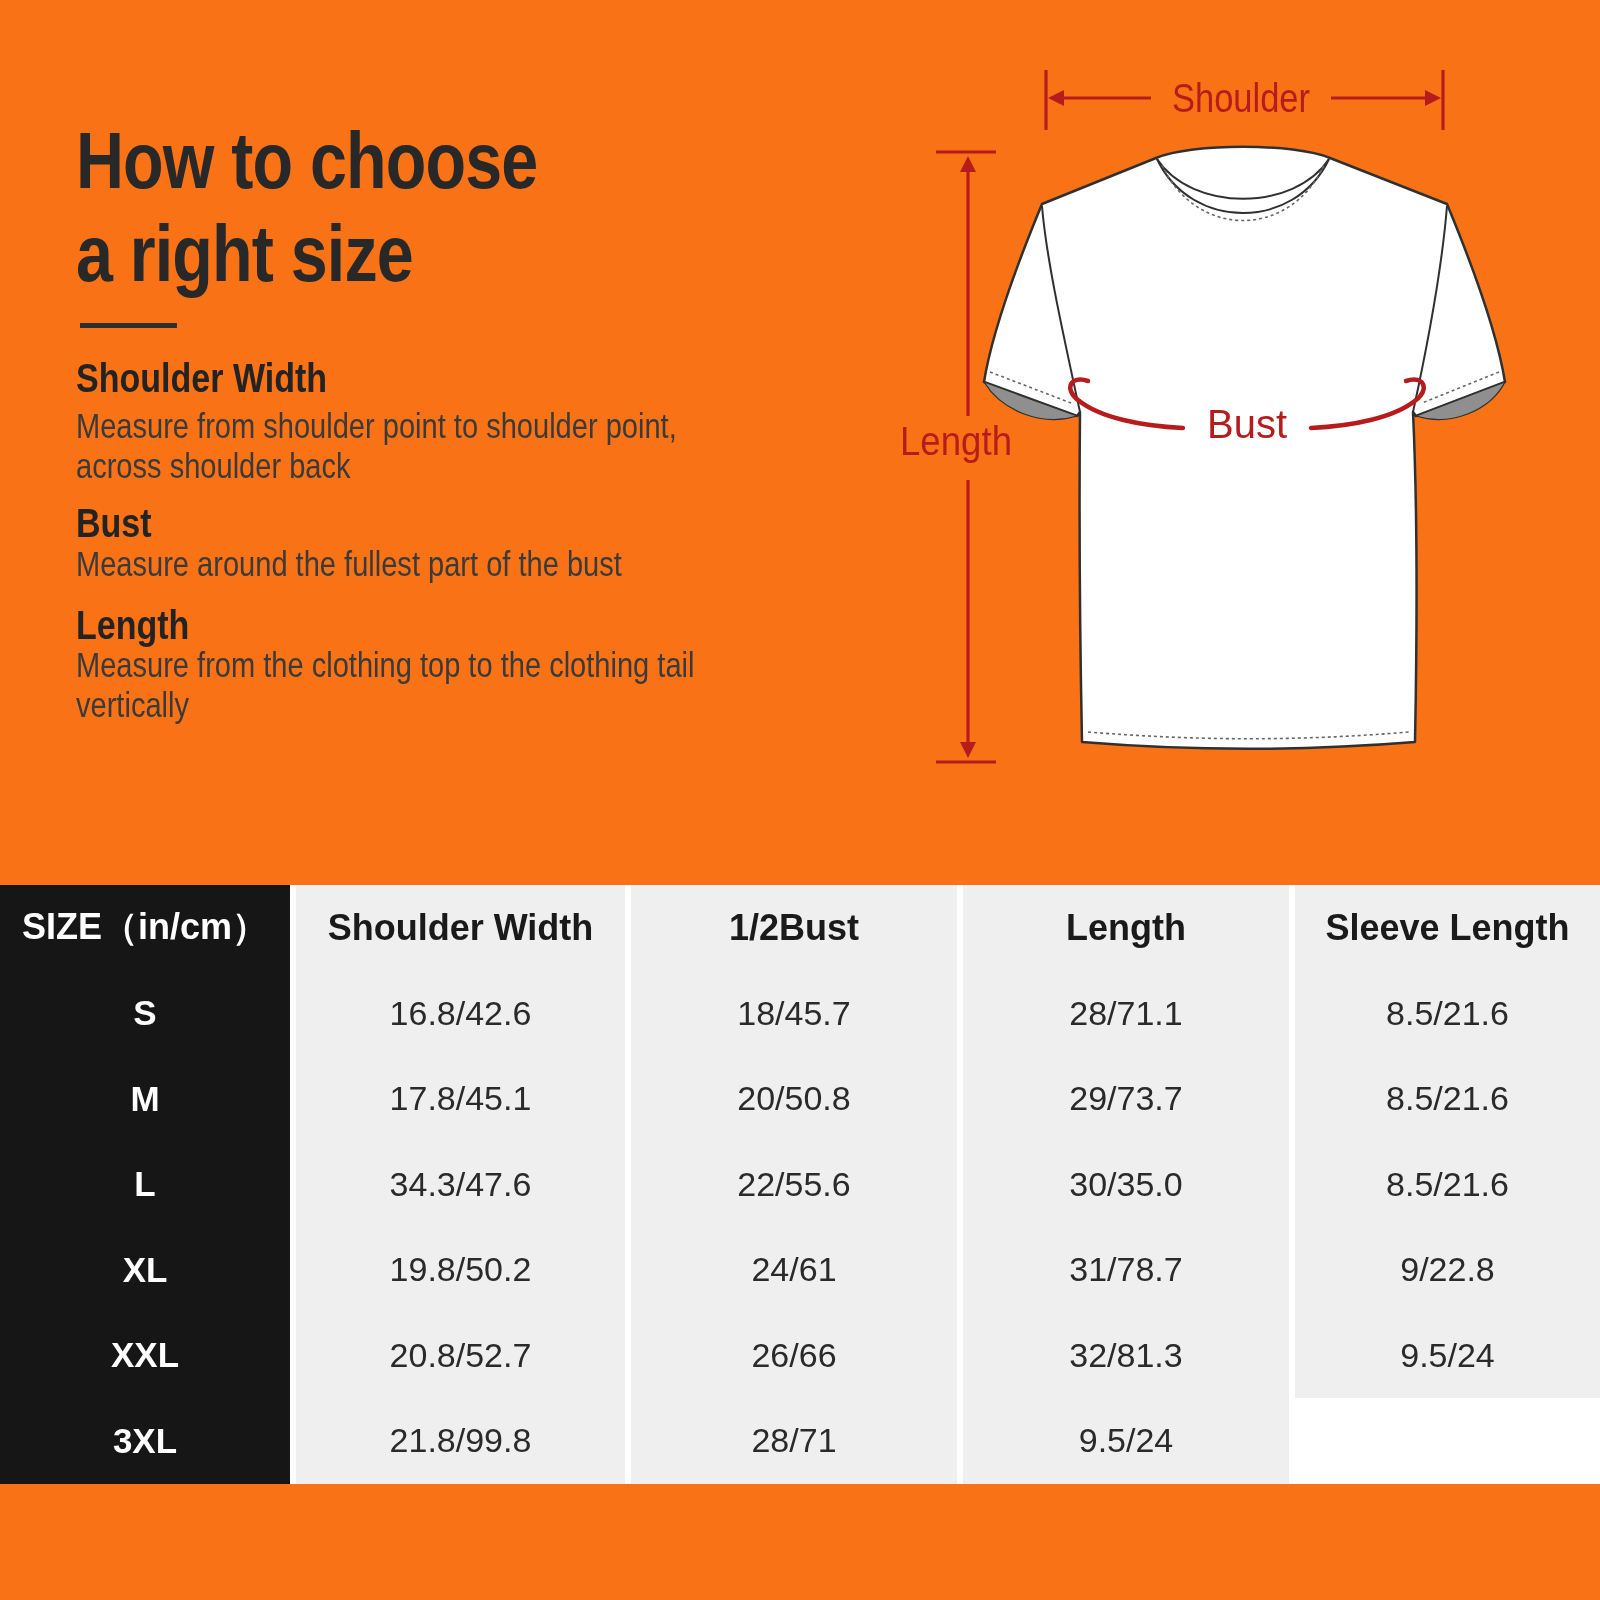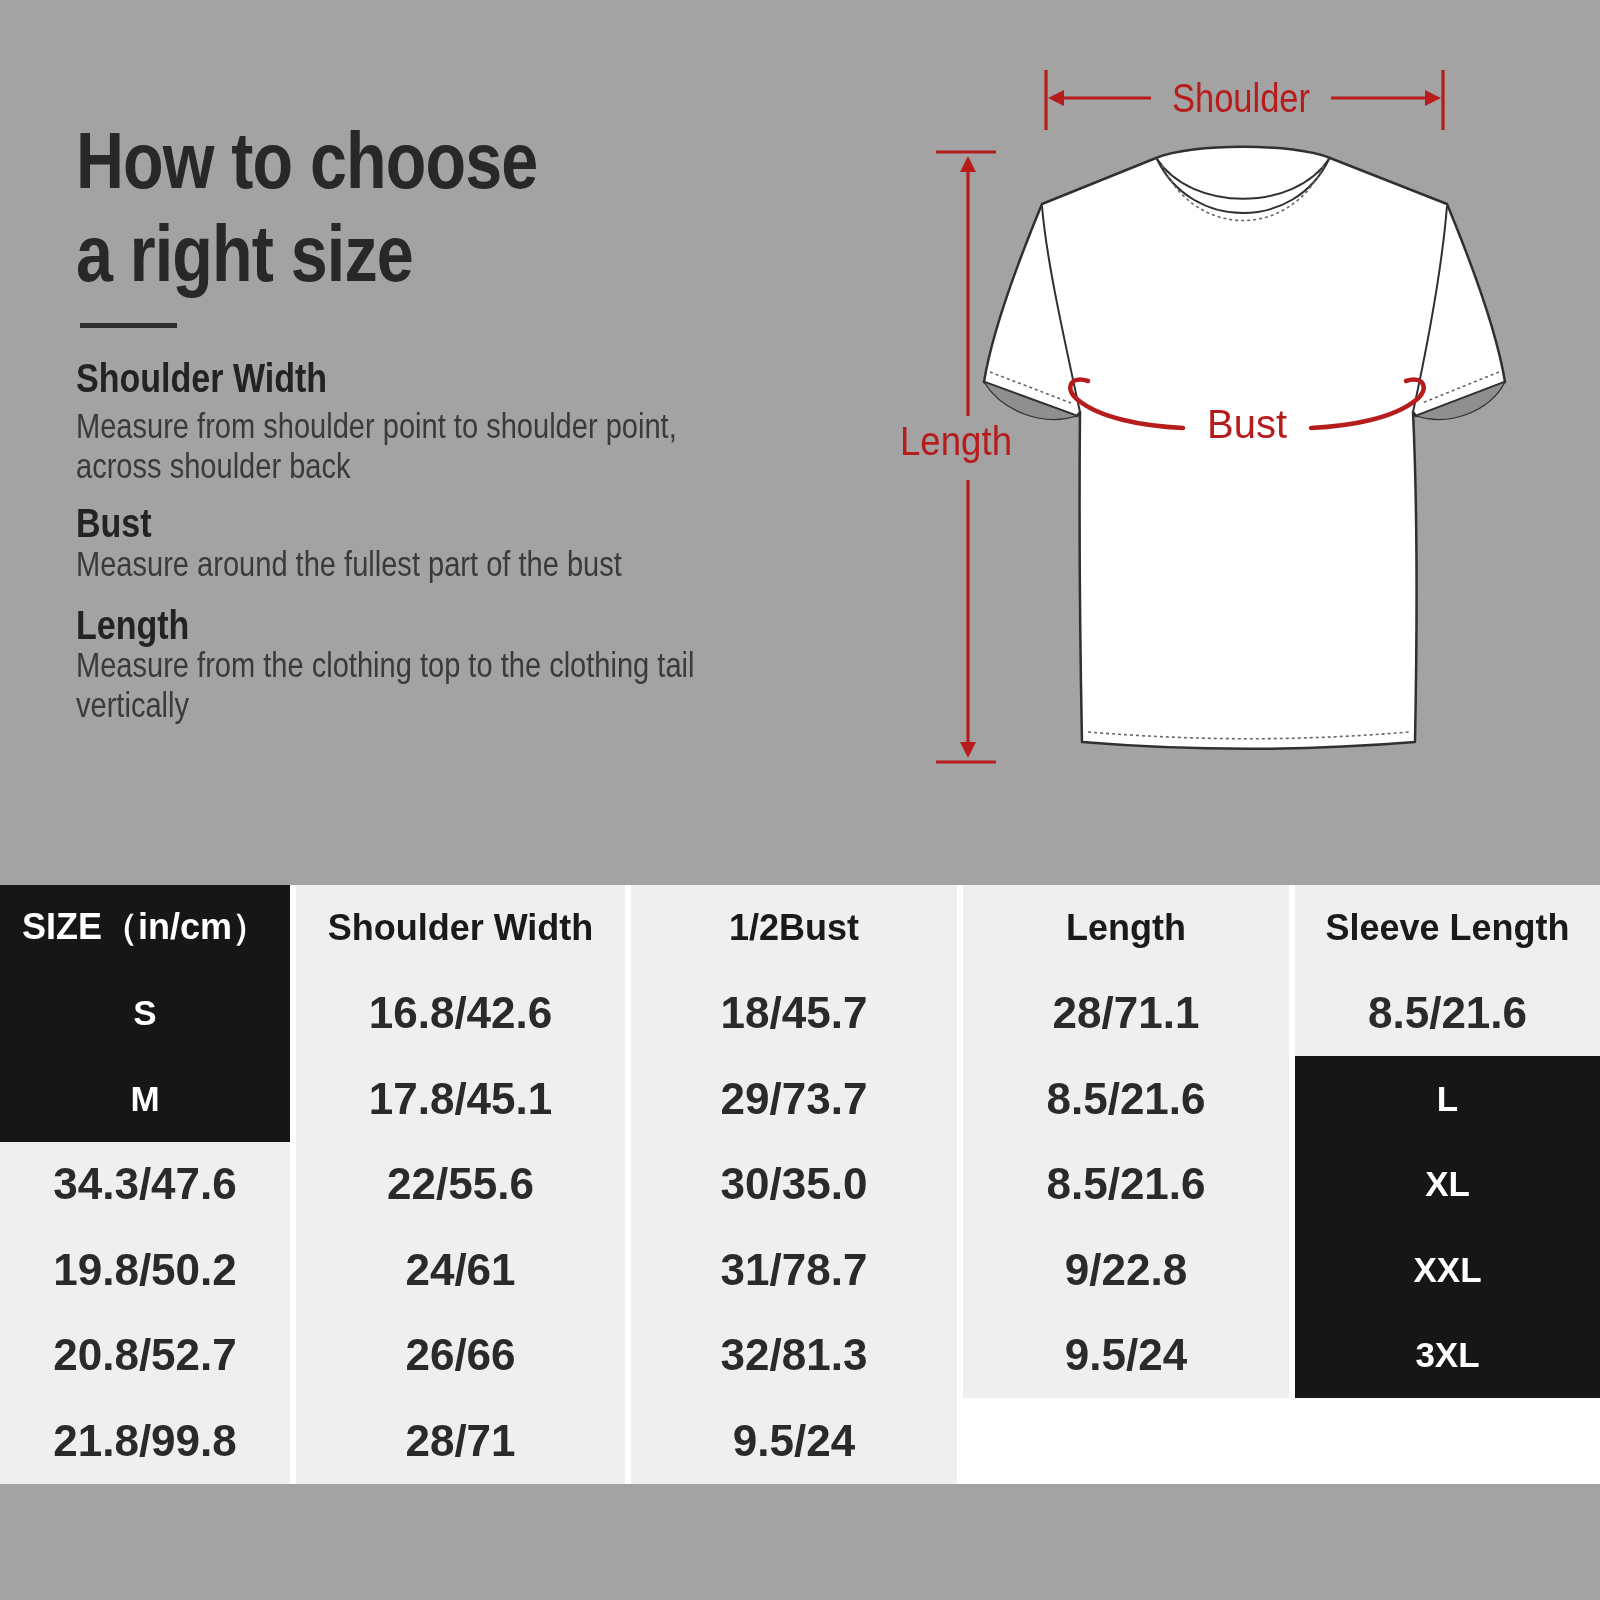--- a/index.html
+++ b/index.html
@@ -4,7 +4,7 @@
 <style>
   html,body{margin:0;padding:0;background:#fff;}
   .canvas{
-    position:relative;width:1600px;height:1600px;background:#a3a3a3;overflow:hidden;
+    position:relative;width:1600px;height:1600px;background:#f97316;overflow:hidden;
     font-family:"Liberation Sans",sans-serif;color:#282828;
   }
   .pre{white-space:pre-line;}

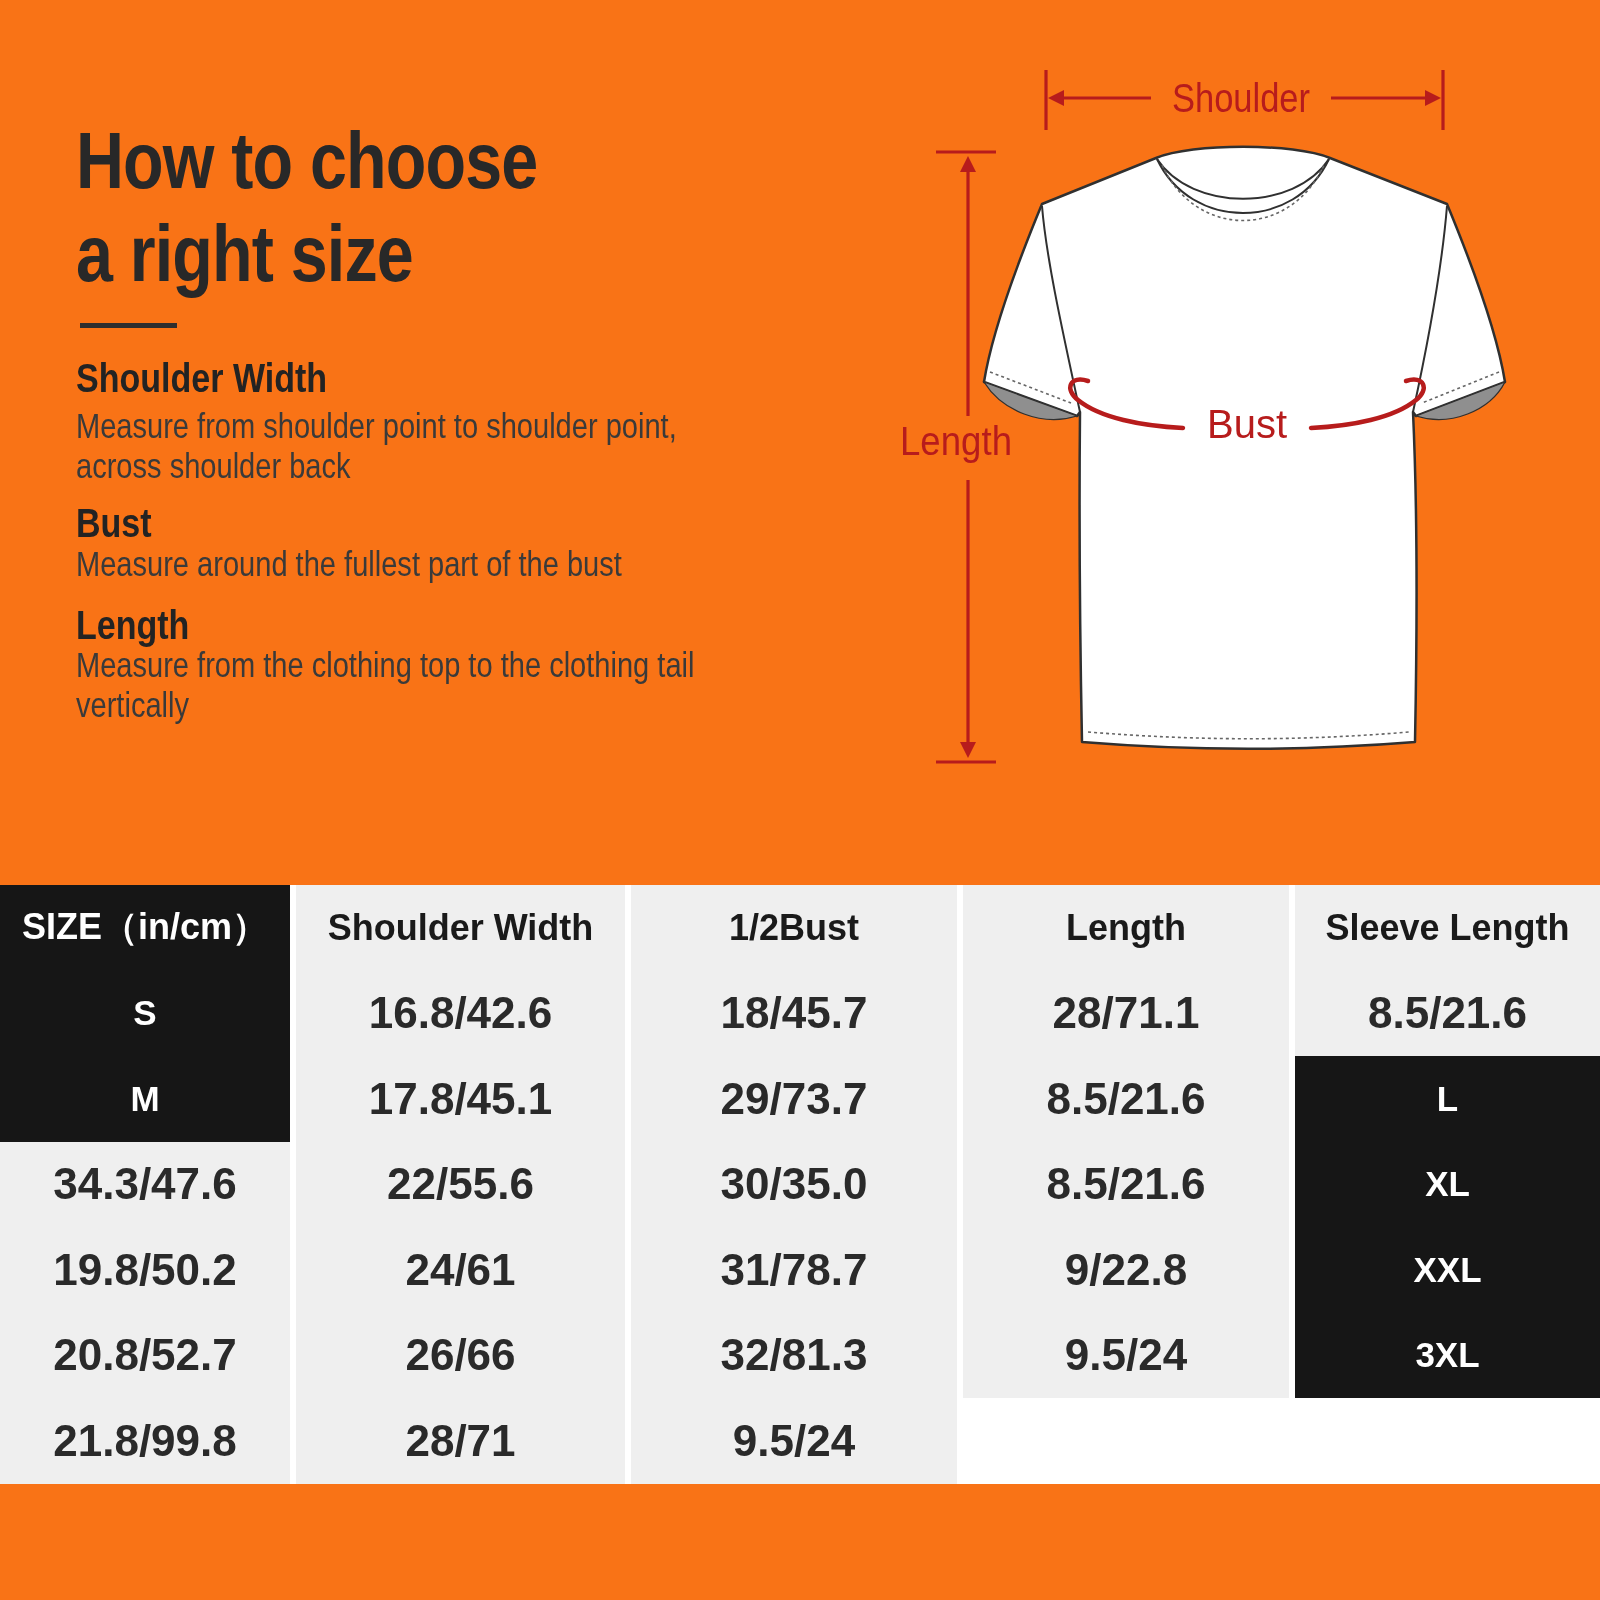--- a/index.html
+++ b/index.html
@@ -28,7 +28,7 @@
     display:grid;grid-template-columns:290px 329px 326px 326px 305px;
     grid-auto-rows:85.5px;column-gap:6px;background:#ffffff;
   }
-  .cell{display:flex;align-items:center;justify-content:center;font-size:44px;color:#2a2a2a;background:#efefef;font-weight:bold;}
+  .cell{display:flex;align-items:center;justify-content:center;font-size:34px;color:#2a2a2a;background:#efefef;}
   .cell.dark{background:#161616;color:#ffffff;font-weight:700;font-size:35px;}
   .cell.head{font-weight:700;font-size:36px;color:#1a1a1a;}
   .cell.dark.head{color:#ffffff;}

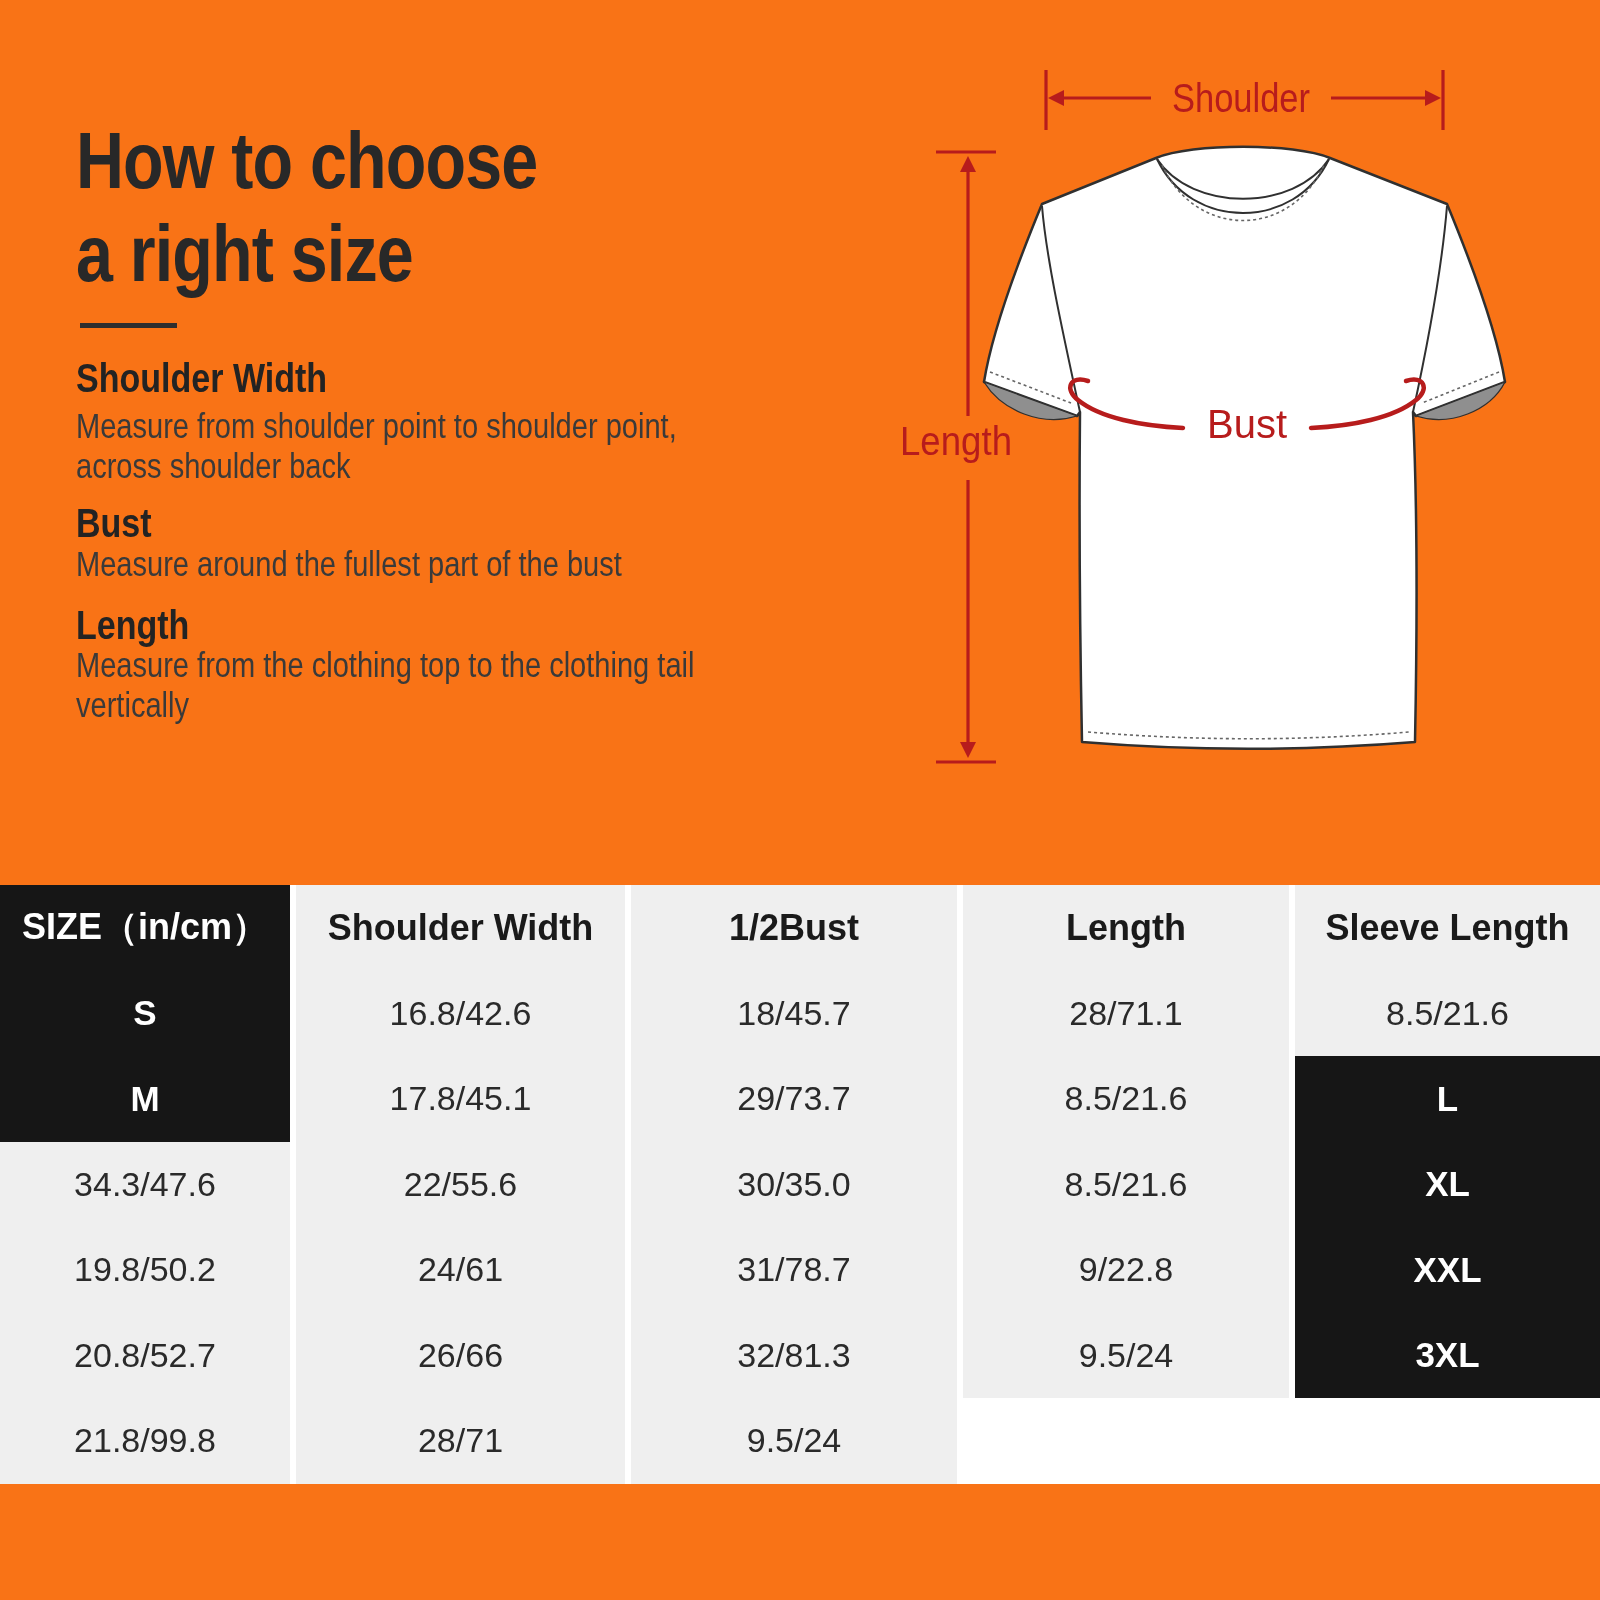--- a/index.html
+++ b/index.html
@@ -135,6 +135,7 @@
 
     <div class="cell dark">M</div>
     <div class="cell">17.8/45.1</div>
+    <div class="cell">20/50.8</div>
     <div class="cell">29/73.7</div>
     <div class="cell">8.5/21.6</div>
 

